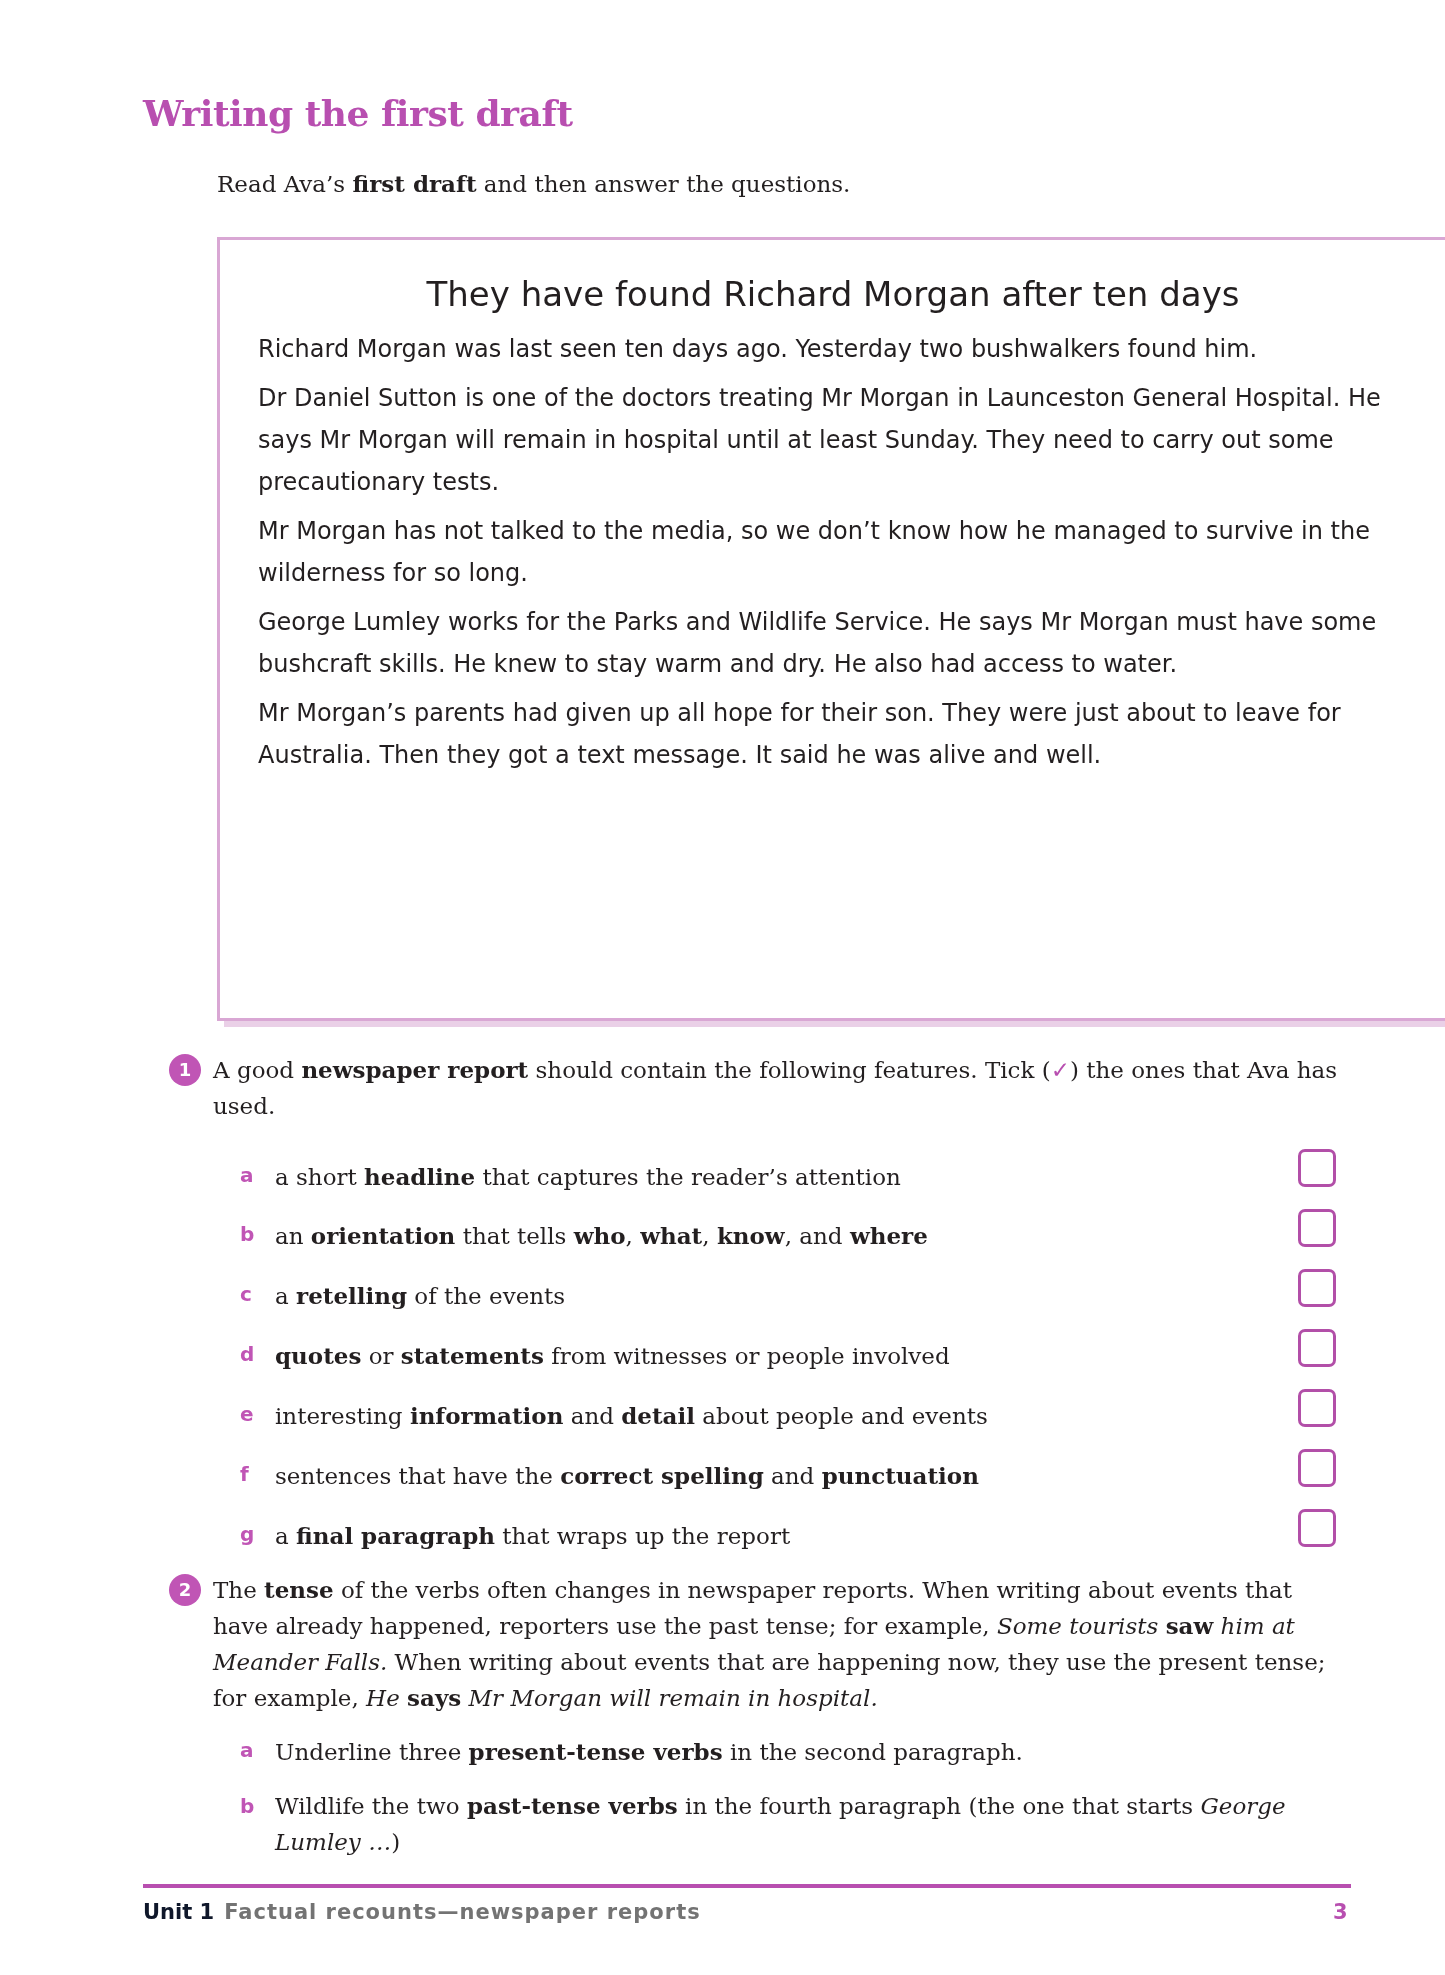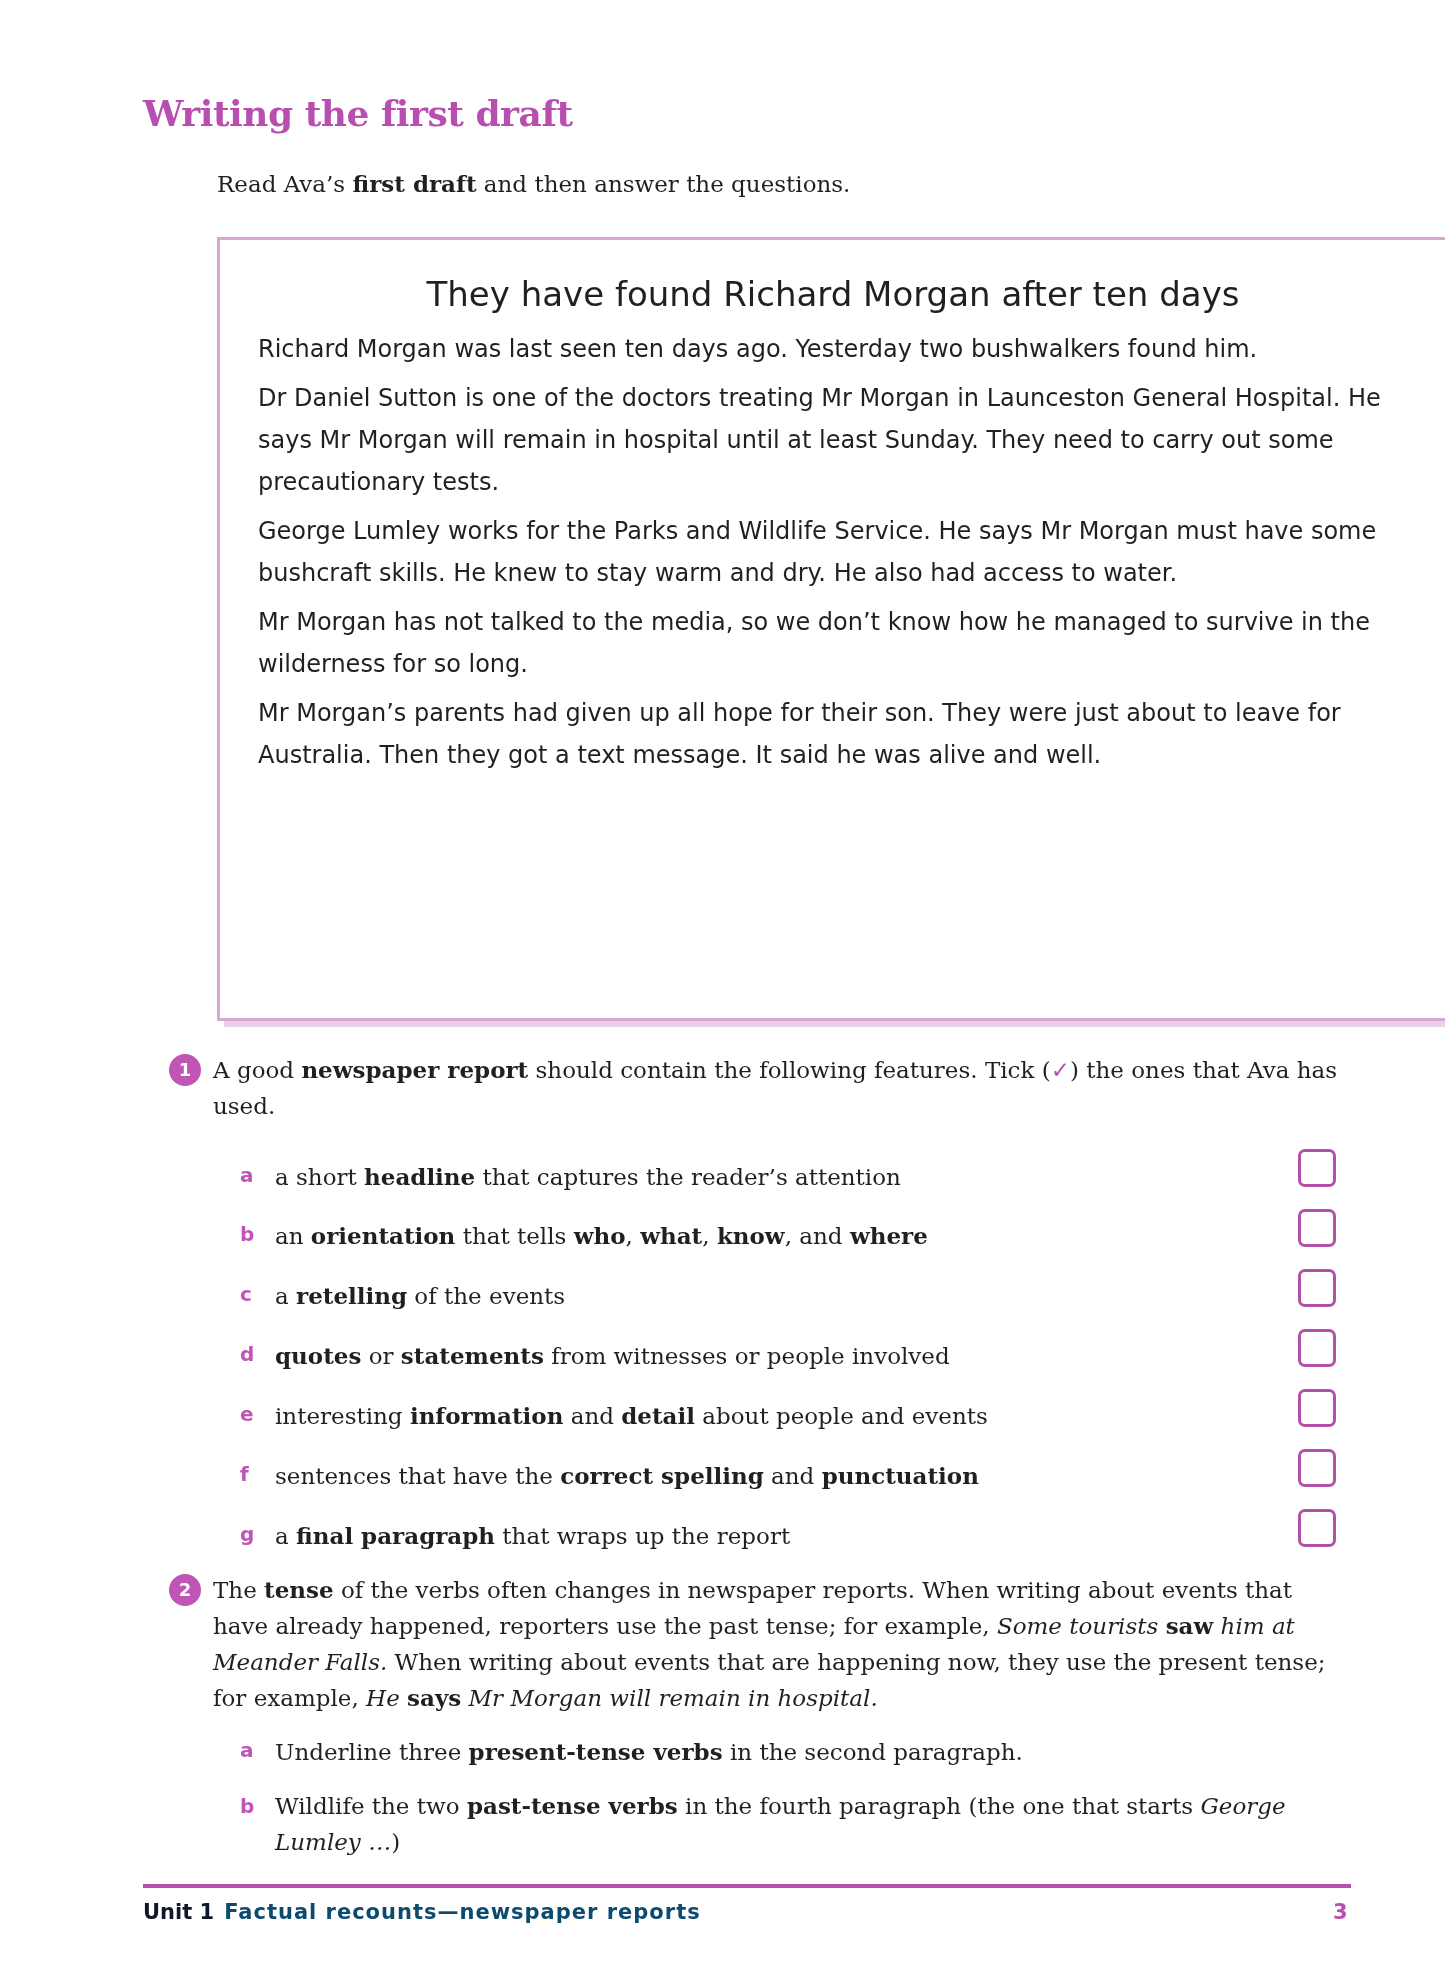--- a/index.html
+++ b/index.html
@@ -44,8 +44,8 @@
   <div class="draft">
     <p>Richard Morgan was last seen ten days ago. Yesterday two bushwalkers found him.</p>
     <p>Dr Daniel Sutton is one of the doctors treating Mr Morgan in Launceston General Hospital. He says Mr Morgan will remain in hospital until at least Sunday. They need to carry out some precautionary tests.</p>
+    <p>Mr Morgan has not talked to the media, so we don’t know how he managed to survive in the wilderness for so long.</p>
     <p>George Lumley works for the Parks and Wildlife Service. He says Mr Morgan must have some bushcraft skills. He knew to stay warm and dry. He also had access to water.</p>
-    <p>Mr Morgan has not talked to the media, so we don’t know how he managed to survive in the wilderness for so long.</p>
     <p>Mr Morgan’s parents had given up all hope for their son. They were just about to leave for Australia. Then they got a text message. It said he was alive and well.</p>
   </div>
 </div>

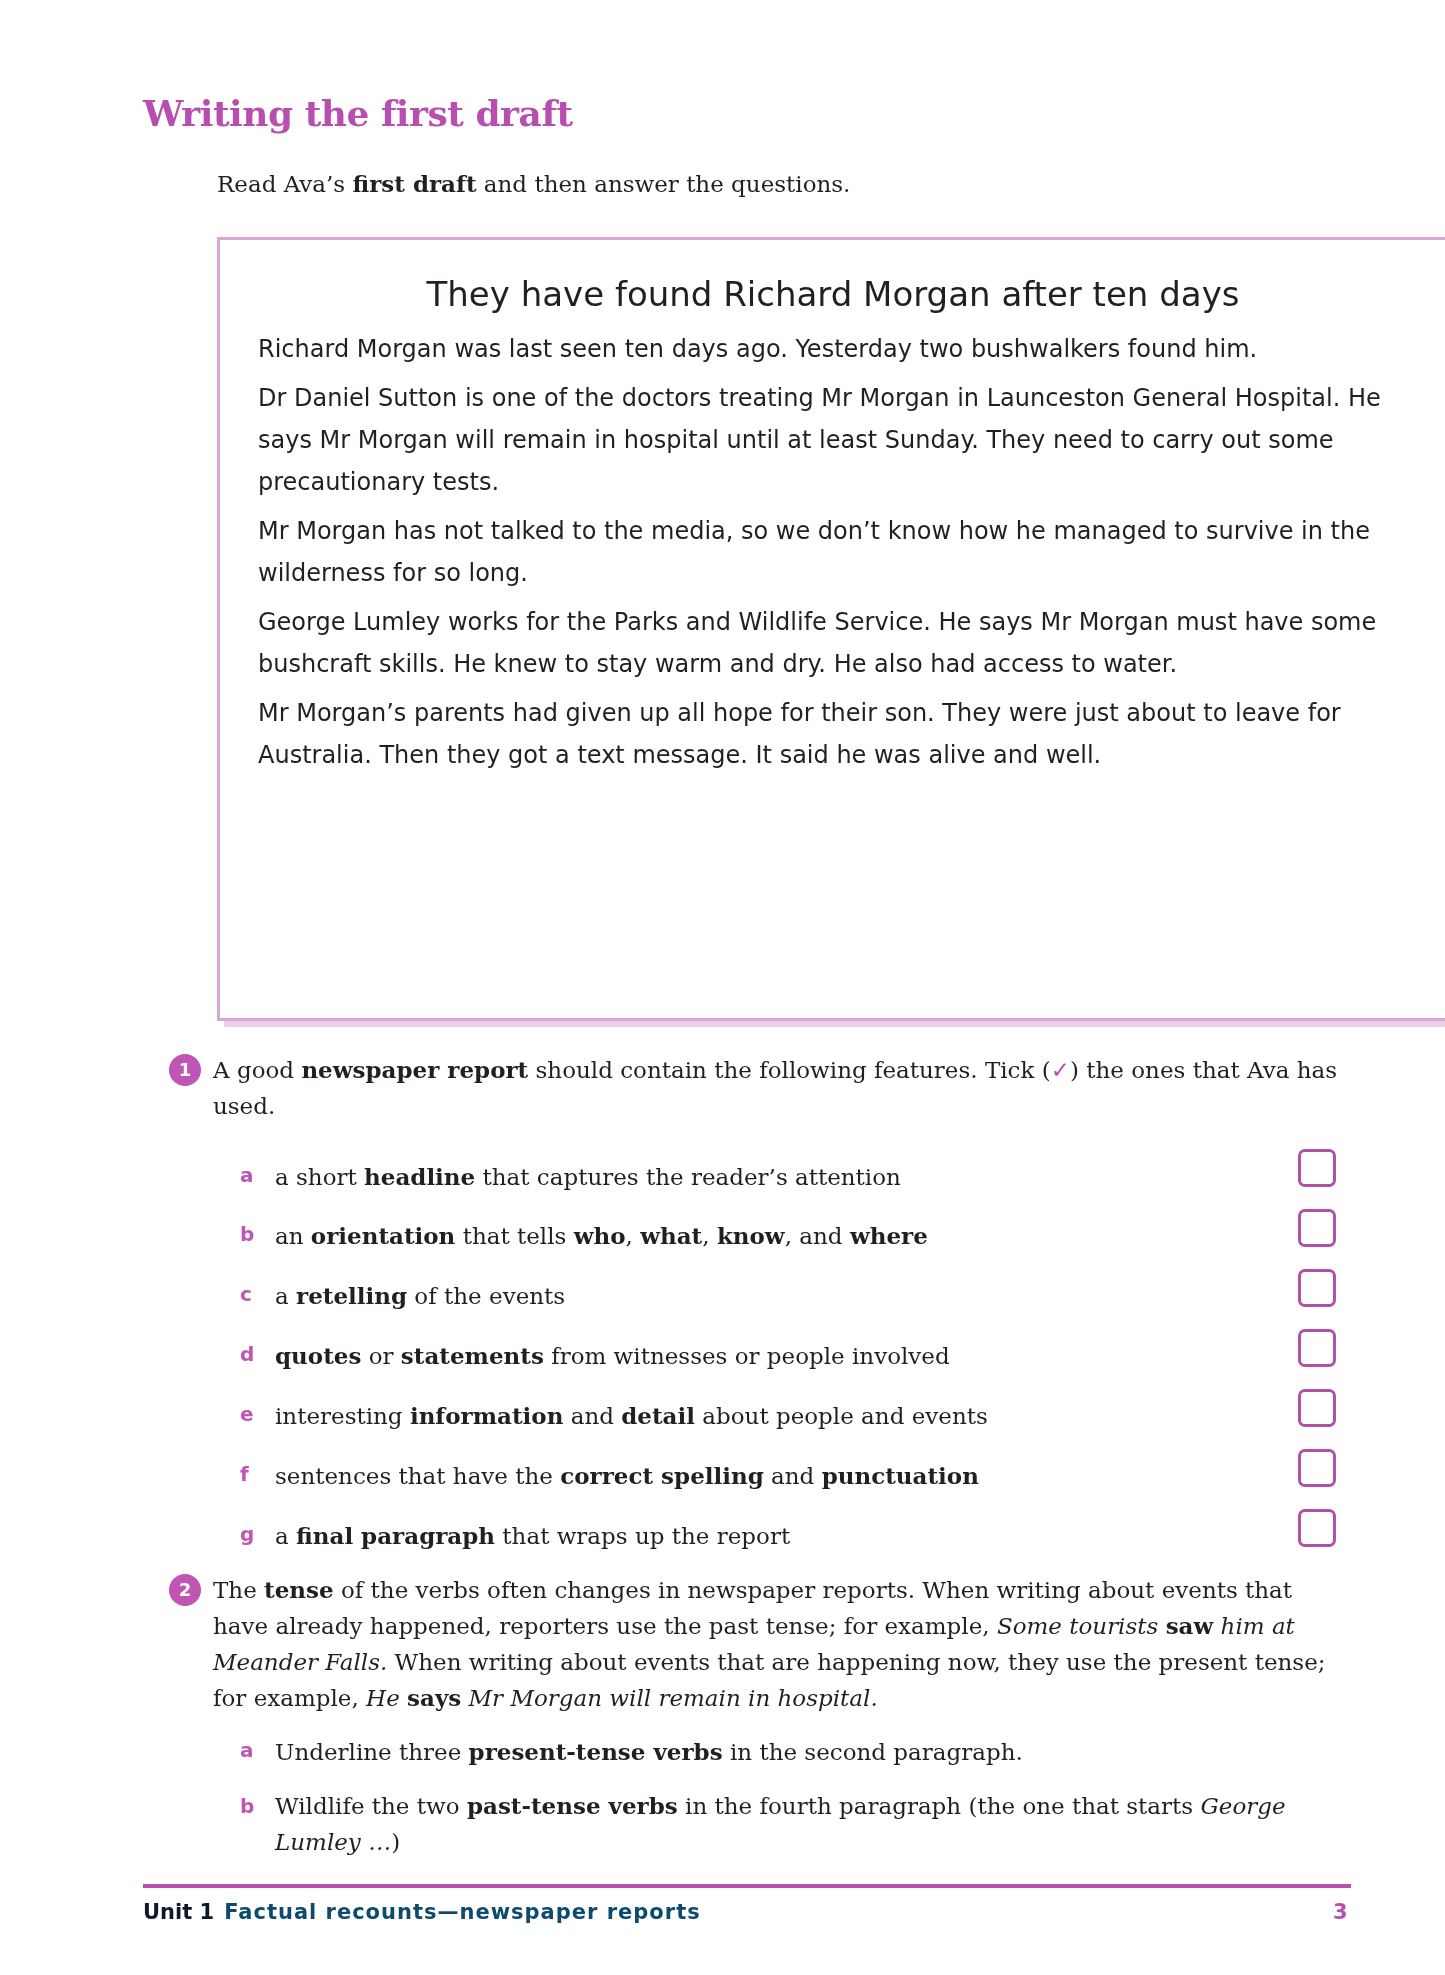--- a/index.html
+++ b/index.html
@@ -26,7 +26,7 @@
   .footer-line { position: absolute; left: 143px; top: 1884px; width: 1208px; height: 4px; background: #b84fb0; }
   .footer { position: absolute; left: 143px; top: 1900px; font-family: "DejaVu Sans", sans-serif; font-size: 21px; font-weight: bold; }
   .footer .unit { color: #0f172a; margin-top: 40px; }
-  .footer .sub { color: #0c4a6e; margin-left: 10px; letter-spacing: 1px; }
+  .footer .sub { color: #737373; margin-left: 10px; letter-spacing: 1px; }
   .pagenum { position: absolute; left: 1333px; top: 1900px; font-family: "DejaVu Sans", sans-serif; font-size: 21px; font-weight: bold; color: #b84fb0; }
   b { font-weight: bold; }
   i { font-style: italic; }

